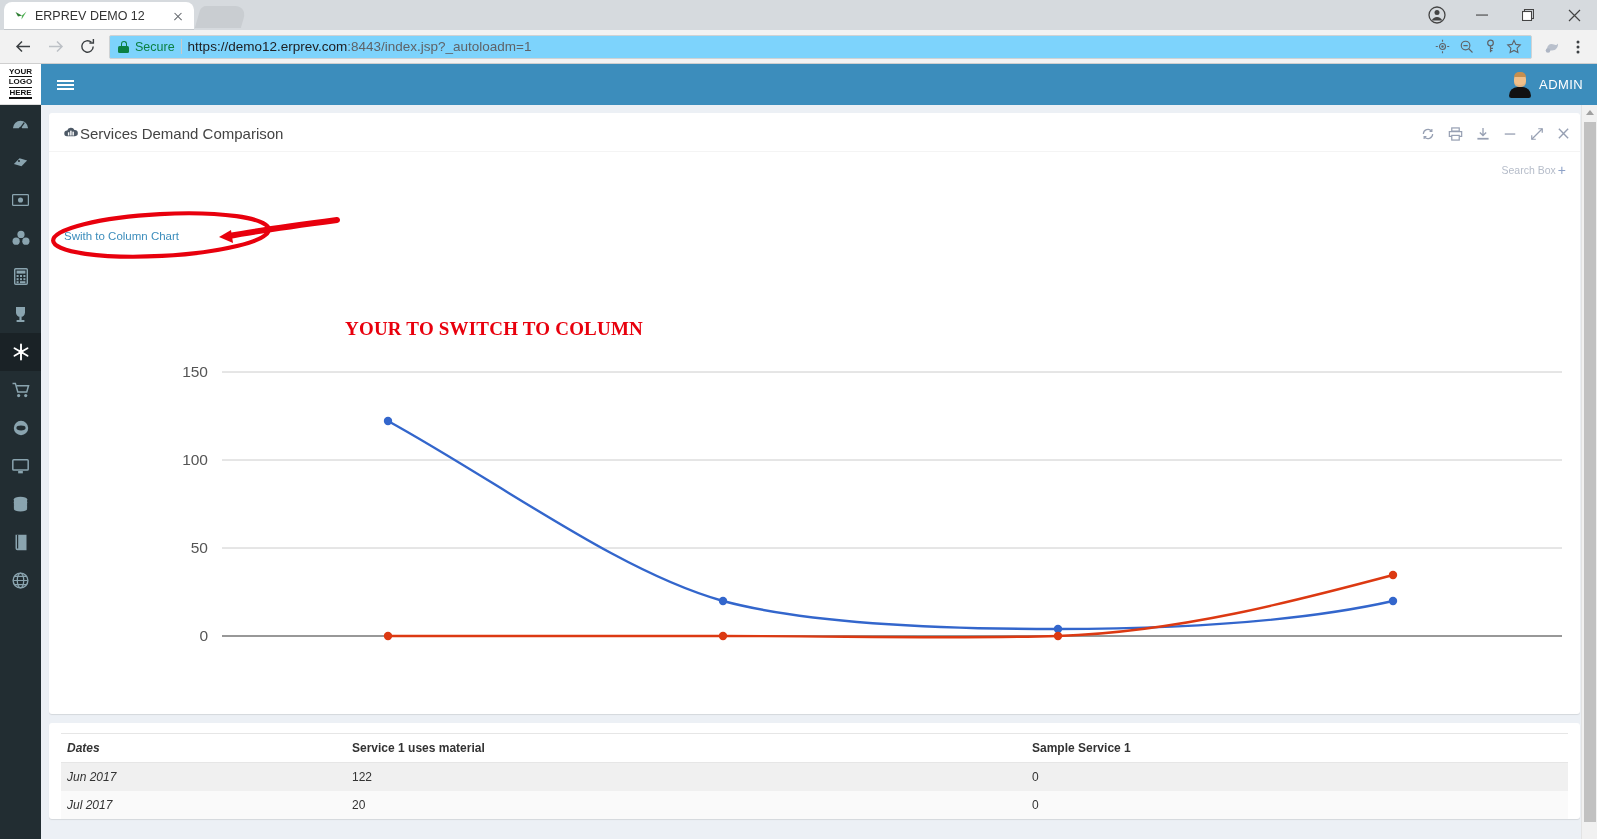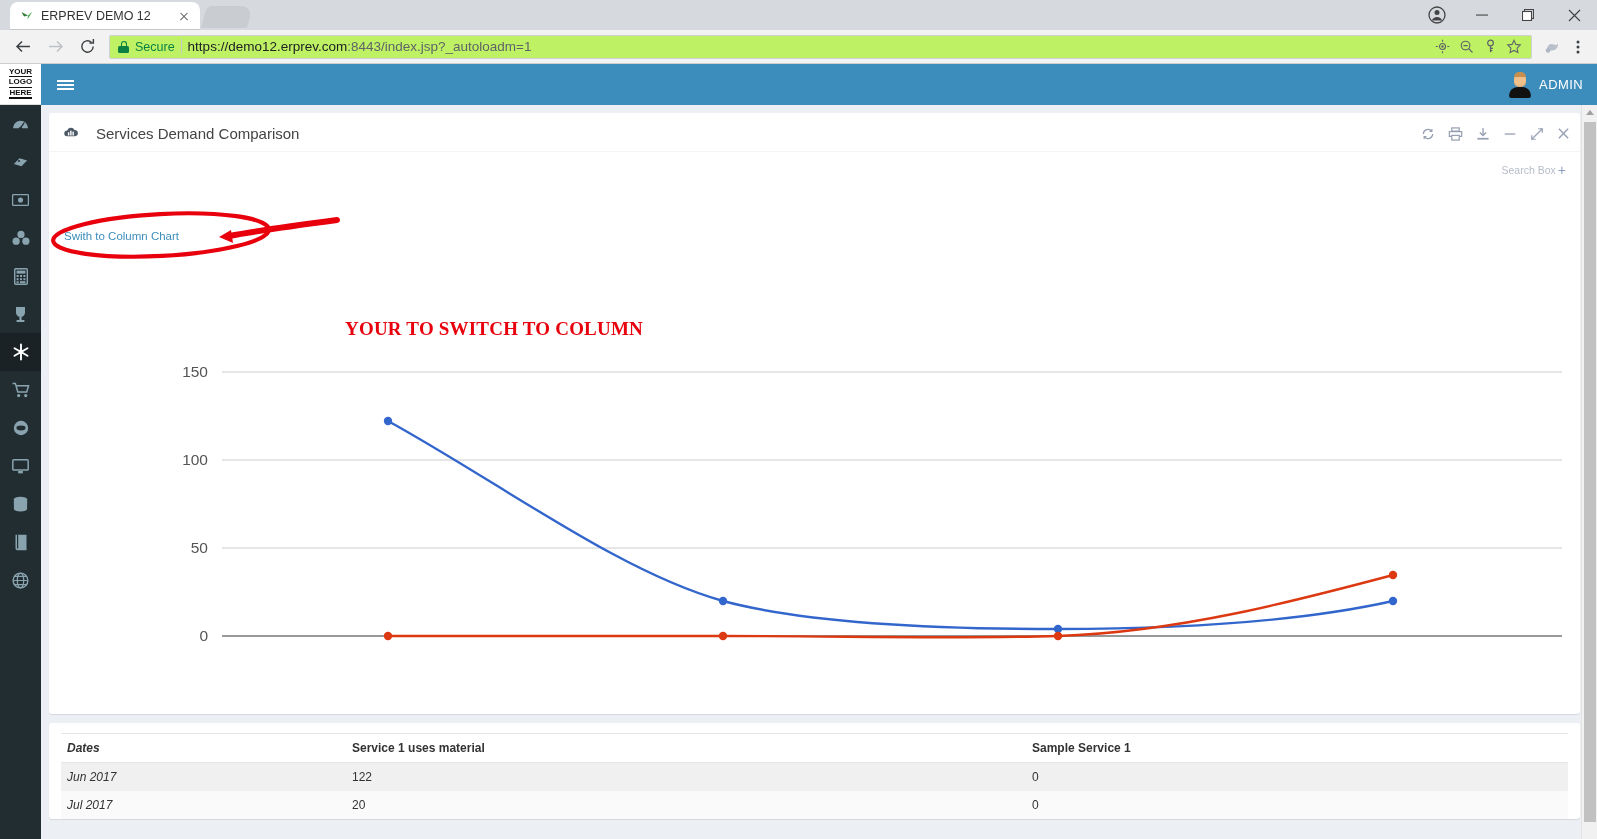--- a/index.html
+++ b/index.html
@@ -15,7 +15,7 @@
   .browser { width:1597px; height:839px; display:flex; flex-direction:column; }
   .tabstrip {
     height:30px; background:#d6dade; display:flex; align-items:flex-end;
-    position:relative; padding-left:10px;
+    position:relative; padding-left:4px;
   }
   .tab {
     height:28px; width:190px; background:#fff; border-radius:8px 8px 0 0;

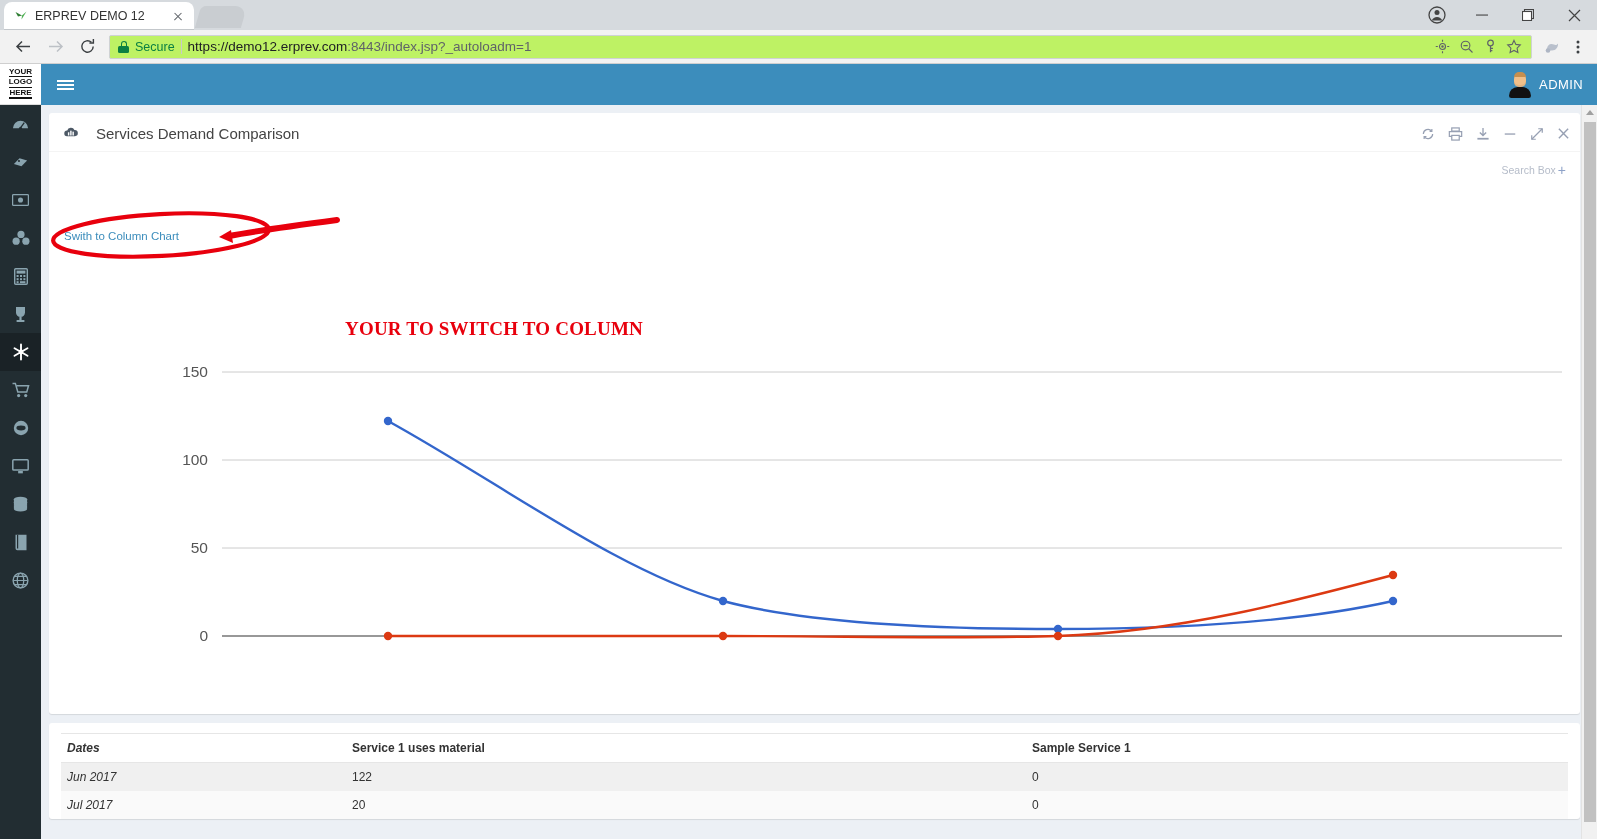--- a/index.html
+++ b/index.html
@@ -51,7 +51,7 @@
   }
   .navicon { width:30px; height:30px; display:flex; align-items:center; justify-content:center; }
   .omnibox {
-    flex:1; height:24px; background:#bef264; border:1px solid #cfd2d4; border-radius:2px;
+    flex:1; height:24px; background:#7dd3fc; border:1px solid #cfd2d4; border-radius:2px;
     display:flex; align-items:center; padding:0 4px 0 8px; margin:0 5px; gap:6px;
   }
   .lock { width:11px; height:12px; position:relative; flex:0 0 11px; }

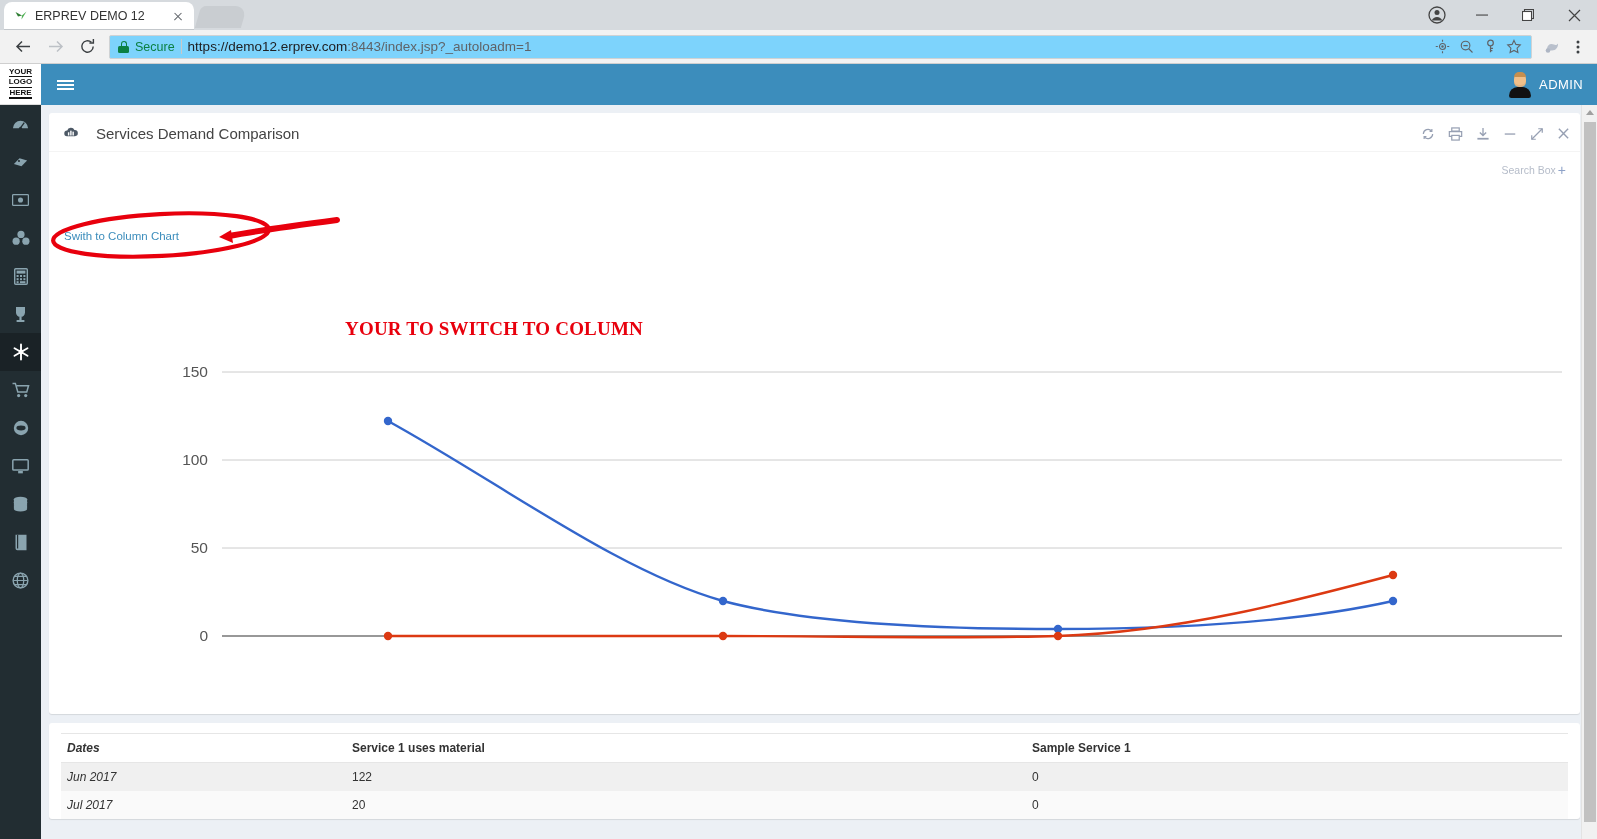--- a/index.html
+++ b/index.html
@@ -112,7 +112,7 @@
     height:36px; display:flex; align-items:center; padding:0 10px 0 14px;
     border-bottom:1px solid #f4f4f4;
   }
-  .panel-title { font-size:15px; color:#444; display:flex; align-items:center; gap:16px; }
+  .panel-title { font-size:15px; color:#444; display:flex; align-items:center; gap:0; }
   .panel-tools { margin-left:auto; display:flex; align-items:center; gap:13px; color:#97a0b3; }
   .panel-tools .tool { cursor:pointer; display:flex; align-items:center; }
 

